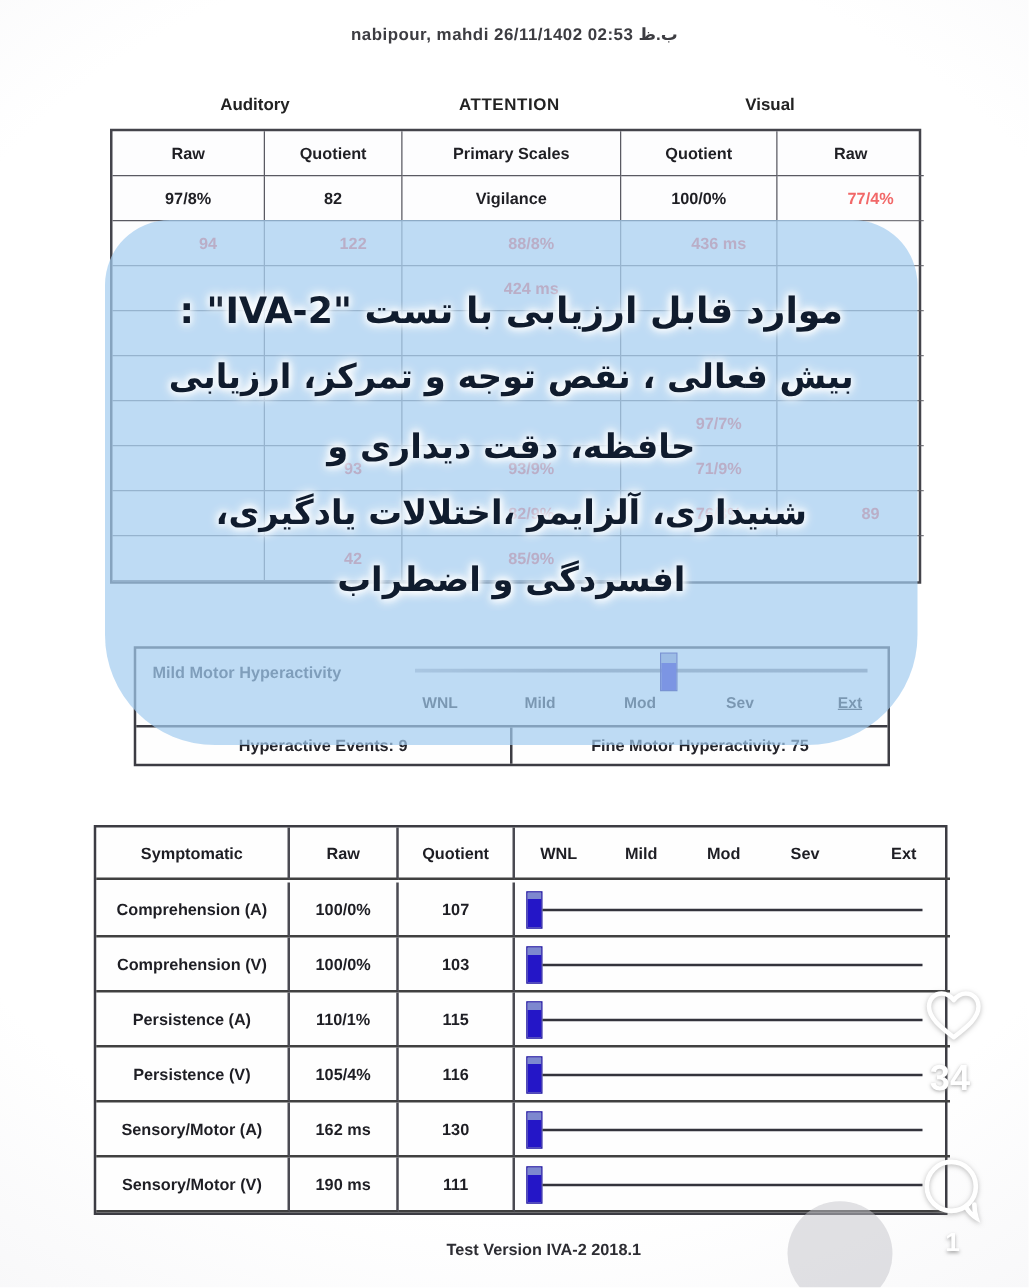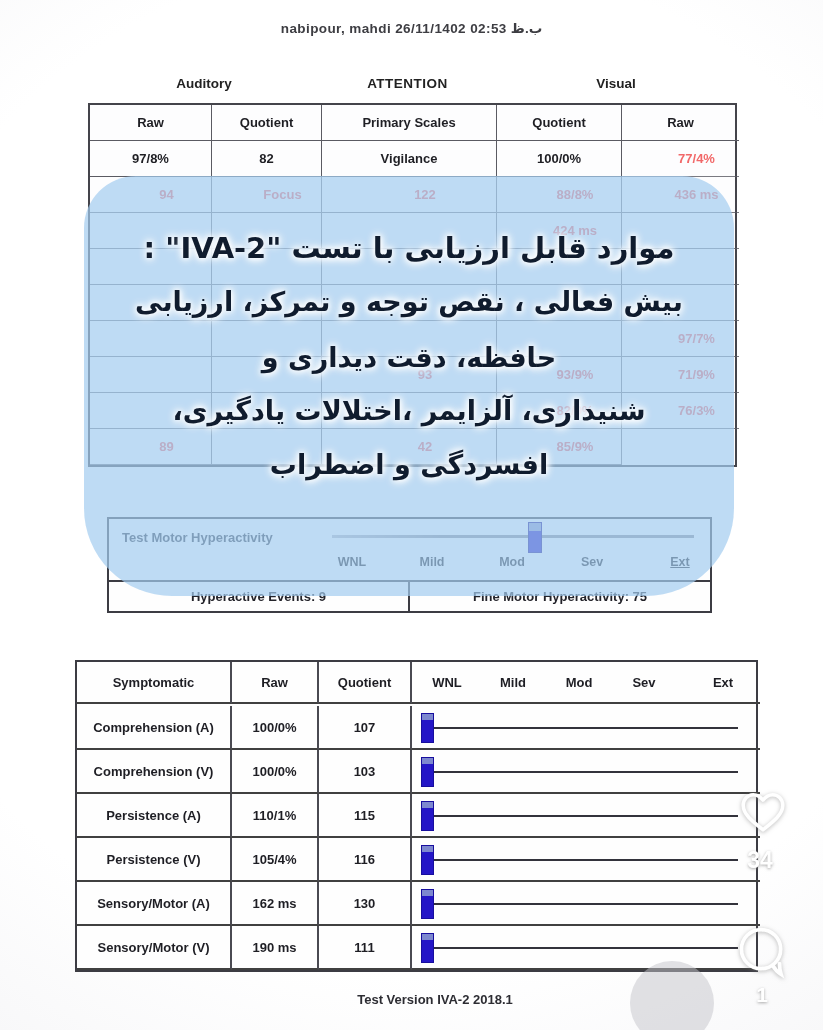--- a/index.html
+++ b/index.html
@@ -115,7 +115,6 @@
 
     <div class="c f">77/4%</div>
     <div class="c f">94</div>
-    <div class="c f">Focus</div>
     <div class="c f">122</div>
     <div class="c f">88/8%</div>
 

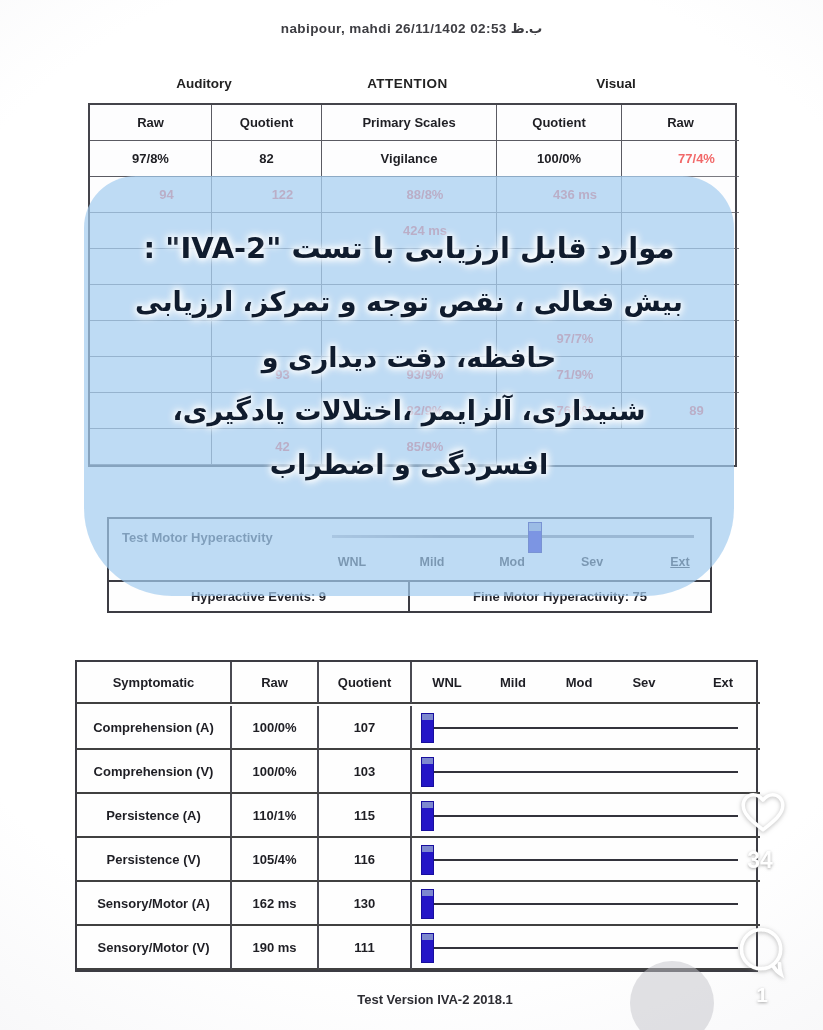--- a/index.html
+++ b/index.html
@@ -171,7 +171,7 @@
 
   <div class="fm">
     <div class="fm-top">
-      <span class="fm-label">Test Motor Hyperactivity</span>
+      <span class="fm-label">Mild Motor Hyperactivity</span>
       <div class="track"></div>
       <div class="marker"></div>
       <span class="sl" style="left:243px">WNL</span>

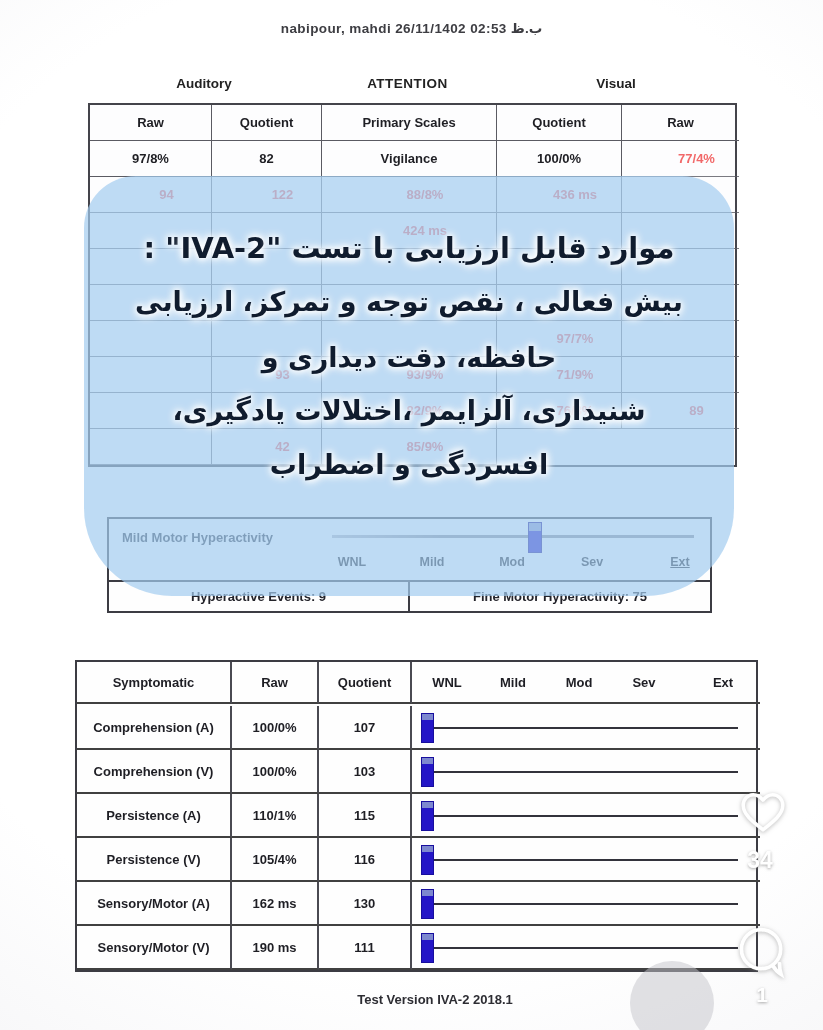--- a/index.html
+++ b/index.html
@@ -86,7 +86,7 @@
   .bubble{left:733px;top:923px;}
   .cnt{position:absolute;color:#fff;font-weight:bold;text-align:center;
     text-shadow:0 1px 3px rgba(130,130,130,.7);z-index:10;}
-  .likes{left:728px;top:847px;width:64px;font-size:23px;}
+  .likes{left:728px;top:847px;width:64px;font-size:29px;}
   .comments{left:730px;top:983px;width:64px;font-size:21px;}
   .abs{position:absolute;z-index:10;}
 </style>

